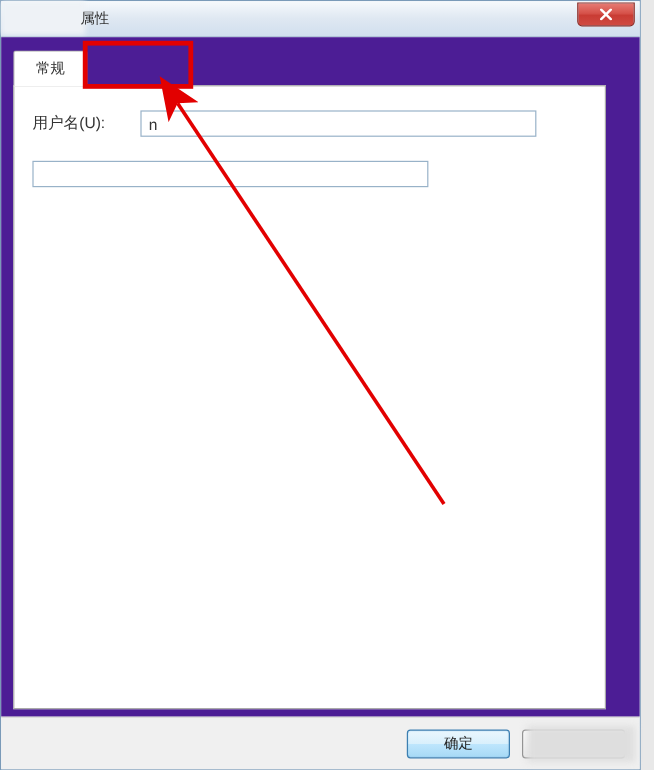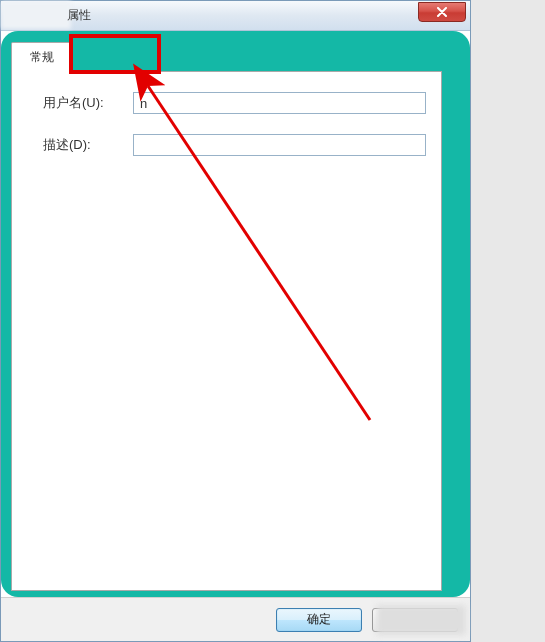--- a/index.html
+++ b/index.html
@@ -15,7 +15,7 @@
     .window {
       position: absolute;
       top: 0; left: 0;
-      width: 471px;
+      width: 534px;
       height: 642px;
       background: #fff;
       border: 1px solid #7a9ab8;

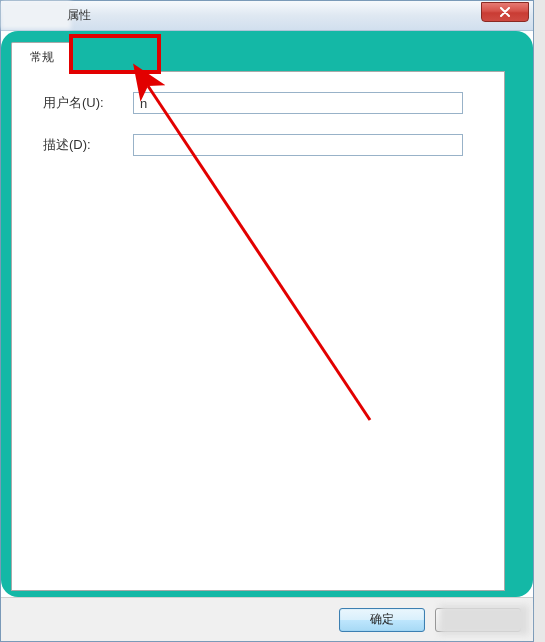--- a/index.html
+++ b/index.html
@@ -63,8 +63,7 @@
       flex: 1;
       padding: 10px 28px 0 10px;
       position: relative;
-      background: #14b8a6;
-      border-radius: 17px;
+      background: #4c1d95;
     }
     .tabstrip {
       display: flex;

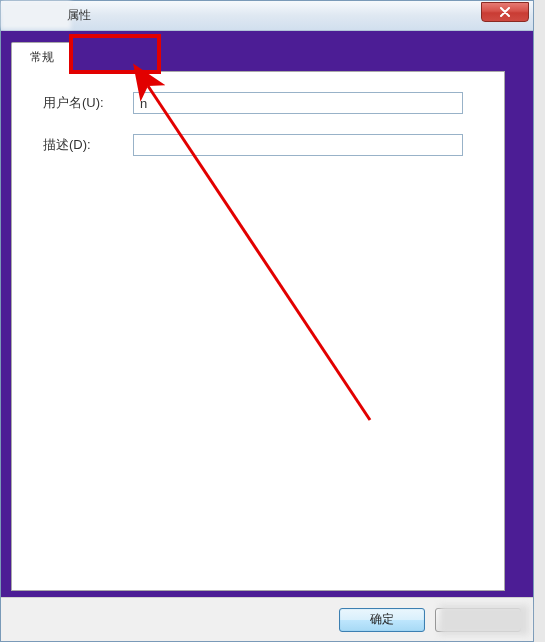--- a/index.html
+++ b/index.html
@@ -109,7 +109,6 @@
       width: 90px;
       color: #333;
       font-size: 13px;
-      margin-left: 16px;
     }
     .form-input {
       flex: 1;

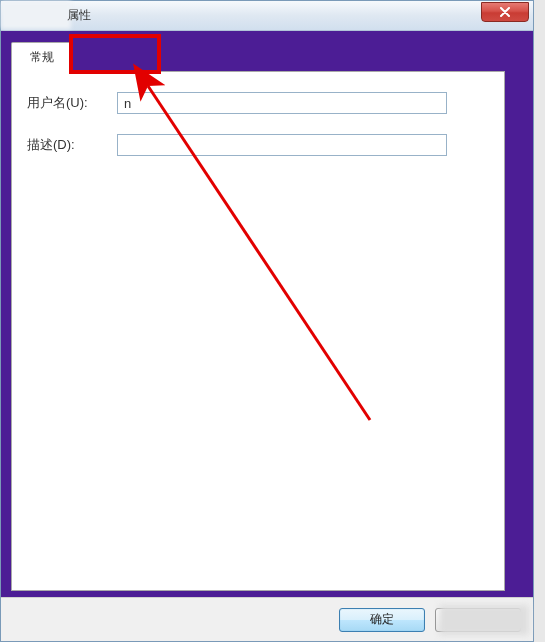--- a/index.html
+++ b/index.html
@@ -205,7 +205,6 @@
 
 
       <div class="form-row">
-        <label class="form-label">描述(D):</label>
         <input class="form-input" type="text" value="" style="">
       </div>
 

